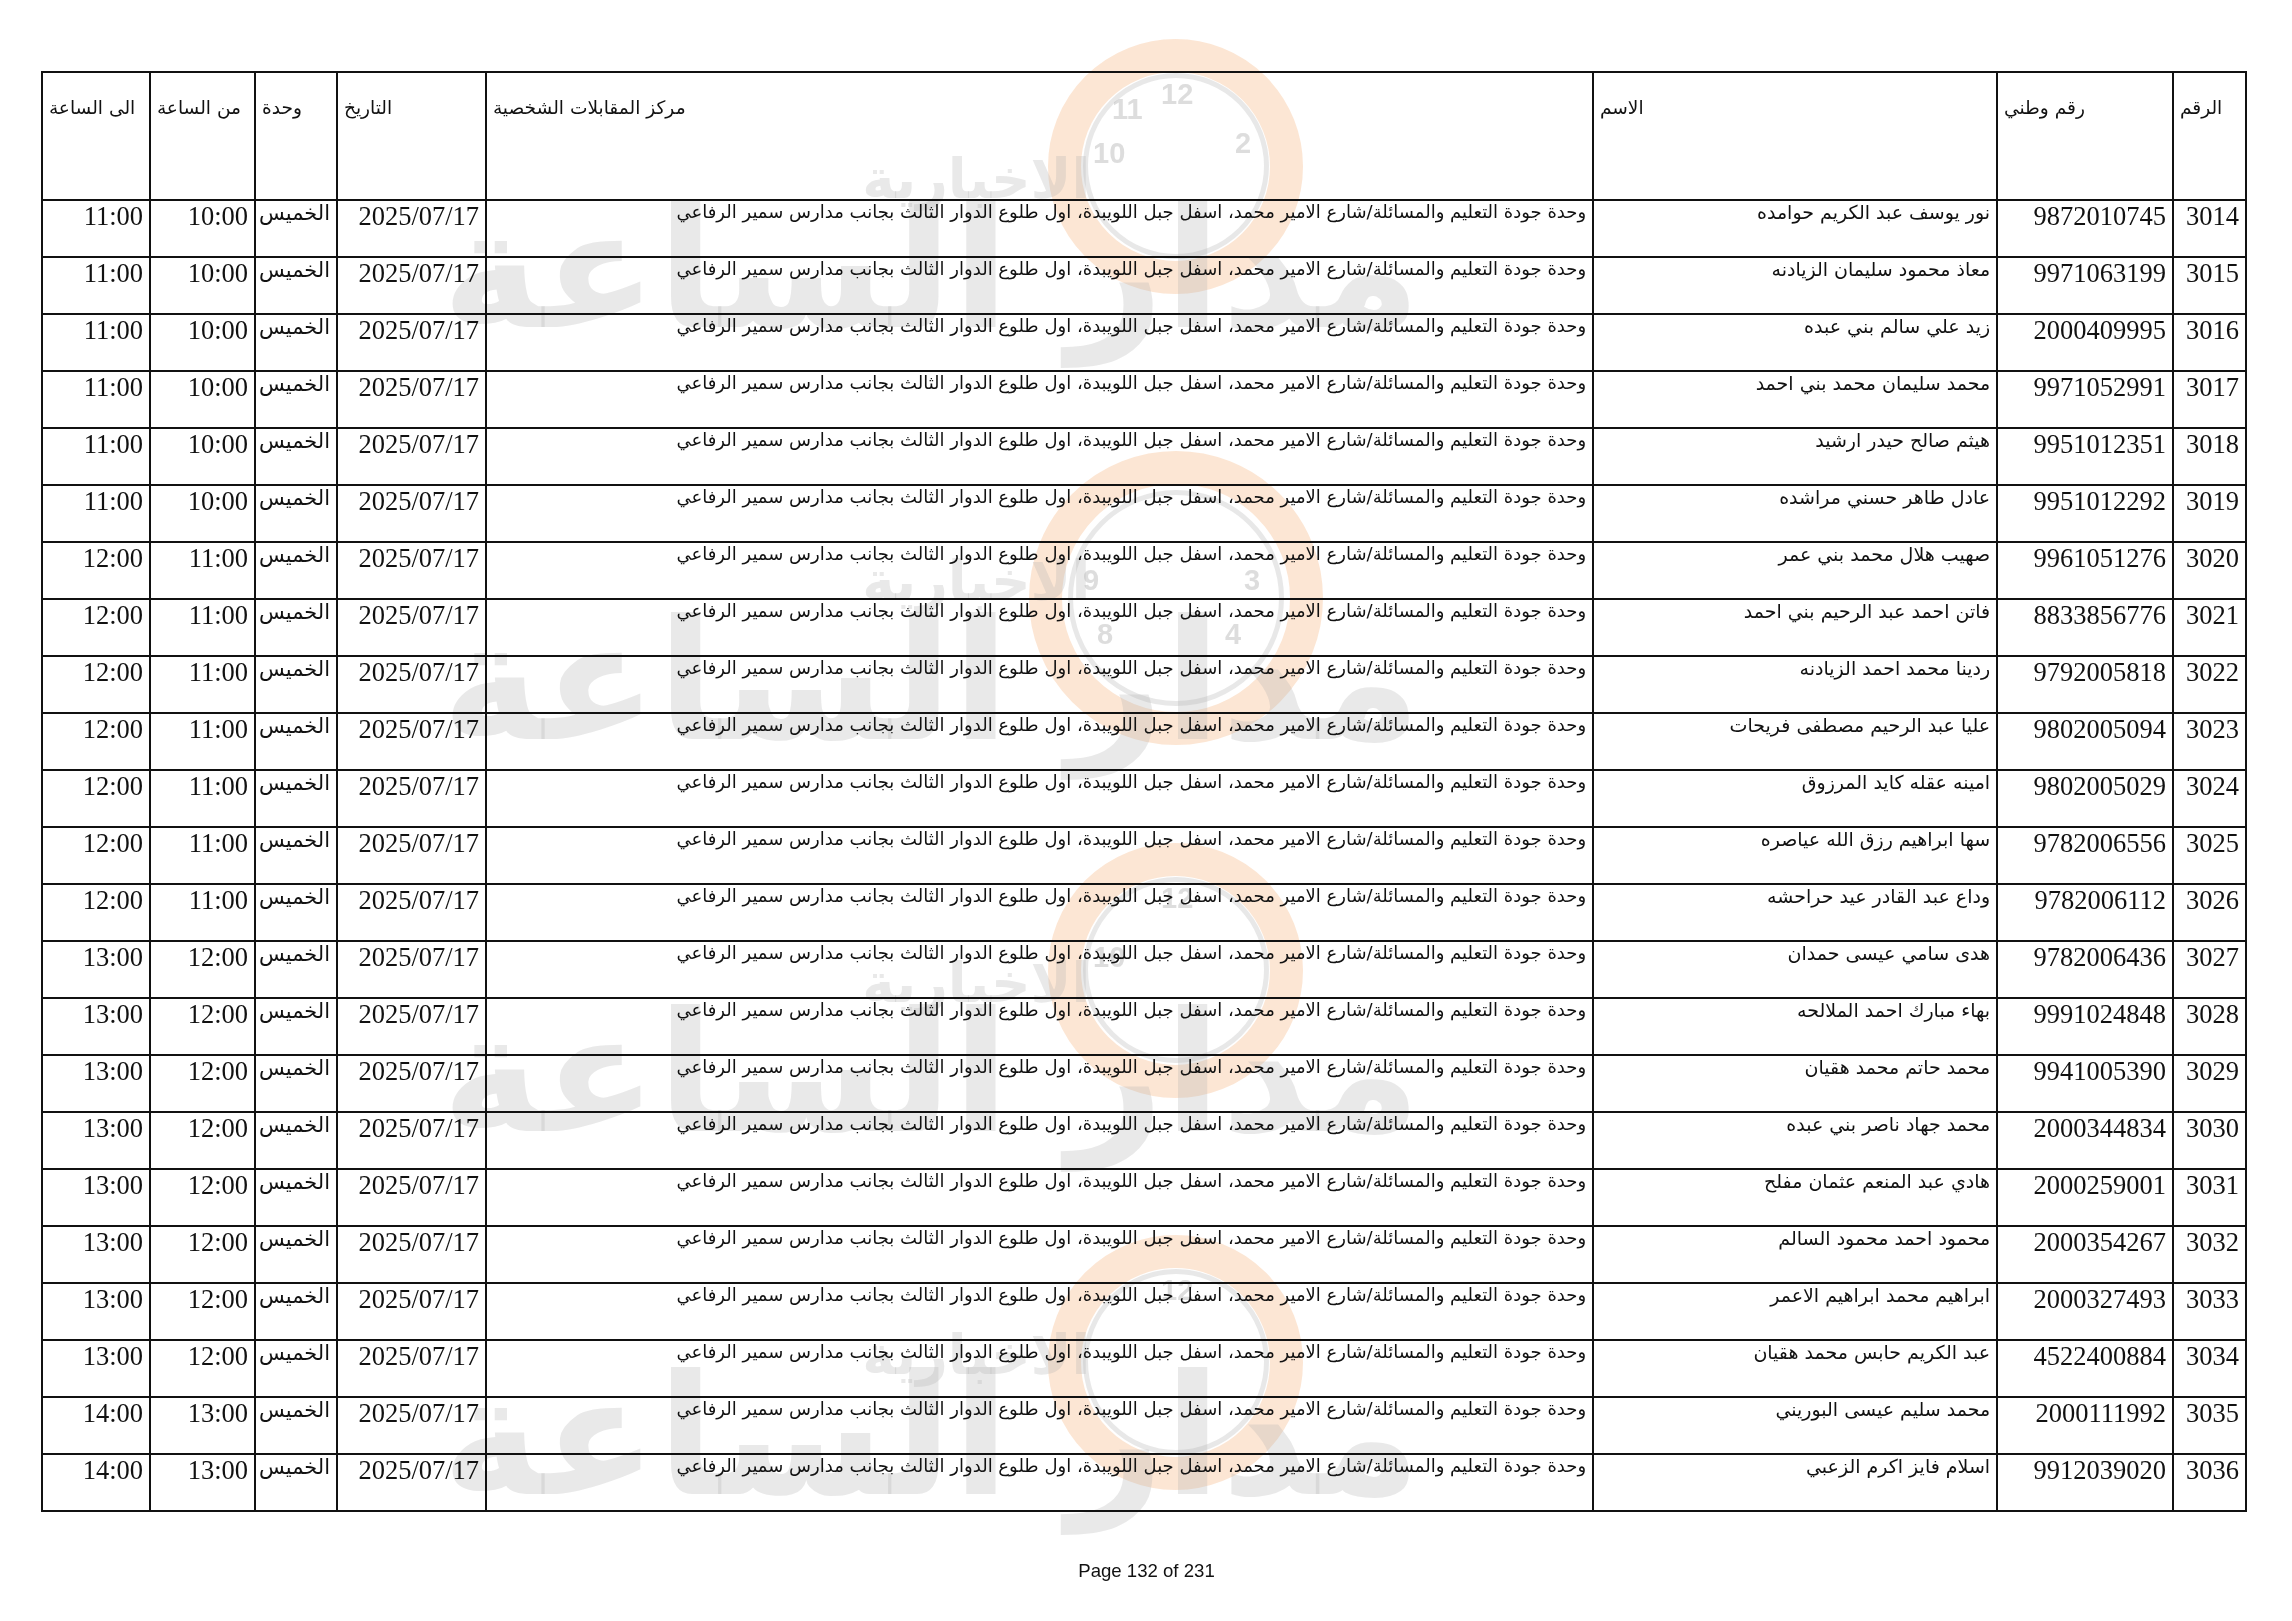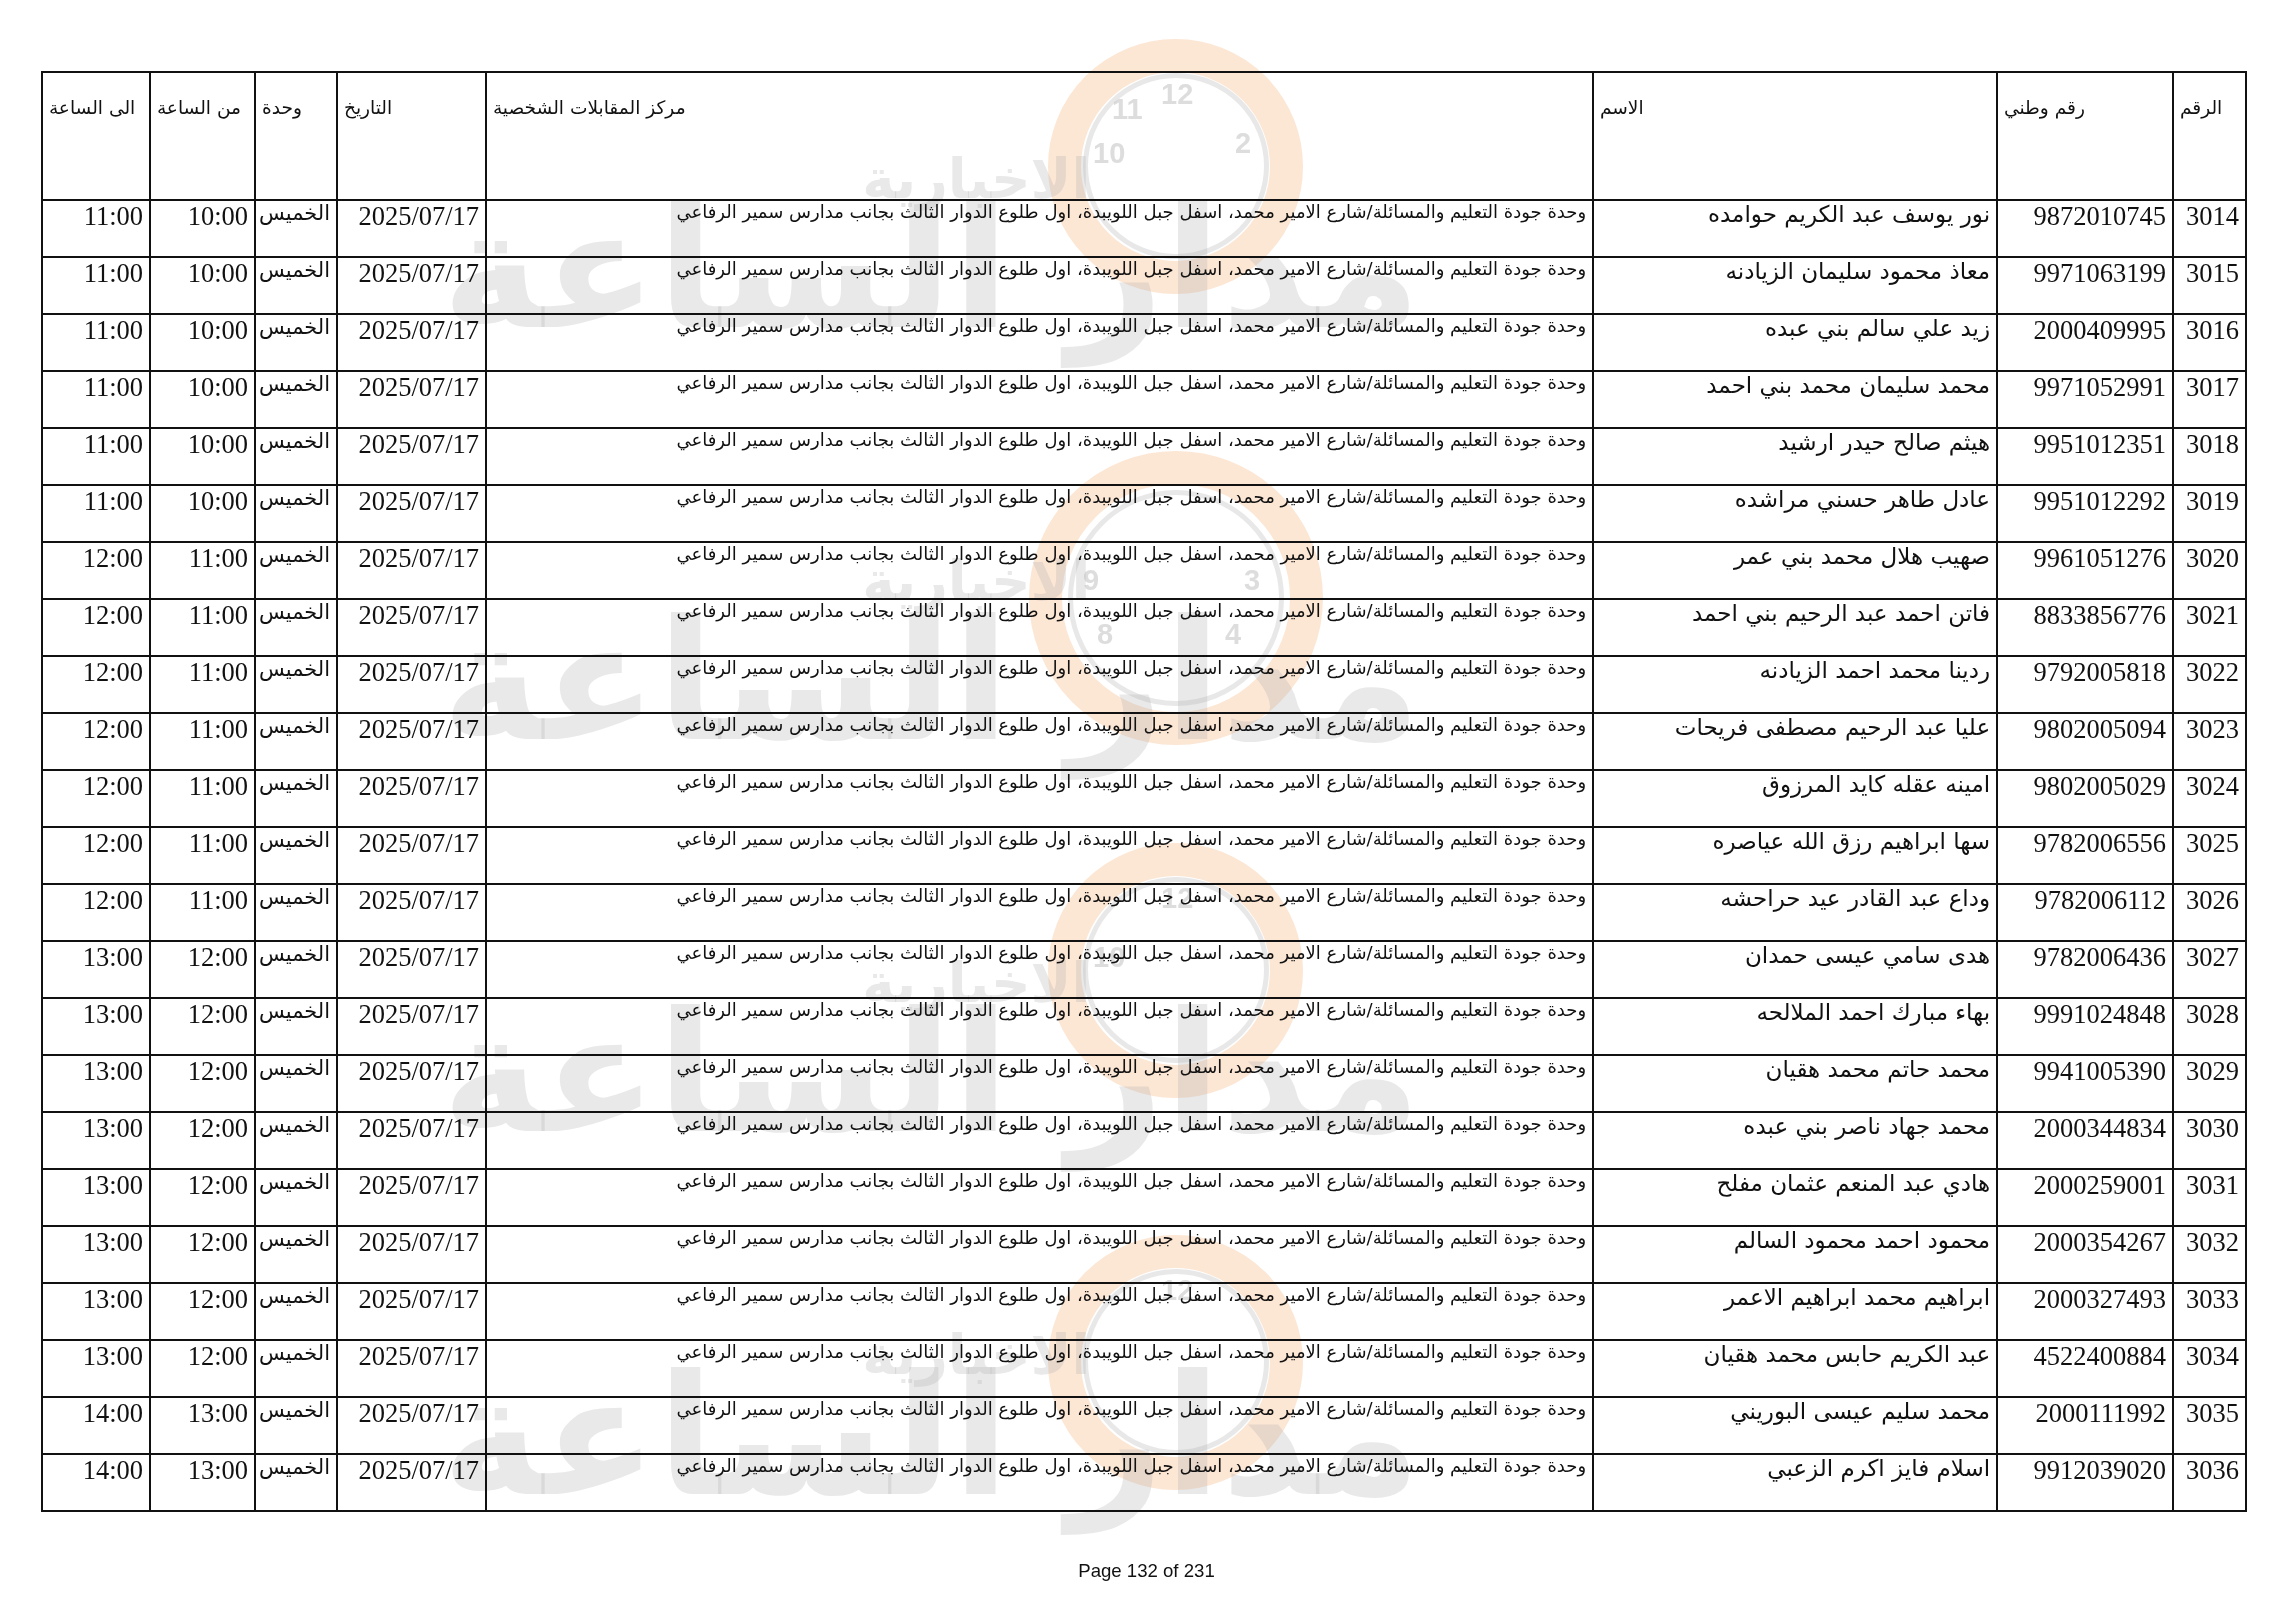--- a/index.html
+++ b/index.html
@@ -18,7 +18,7 @@
   td.c-nat { padding-top:7.8px; padding-right:3.9px; }
   td.c-date { padding-top:9.8px; }
   td.c-from, td.c-to { padding-top:9.8px; }
-  td.c-name { font-family:"DejaVu Sans", sans-serif; font-size:23px; text-align:right; padding-top:15.7px; padding-right:9.8px; }
+  td.c-name { font-family:"DejaVu Sans", sans-serif; font-size:19px; text-align:right; padding-top:15.7px; padding-right:9.8px; }
   td.c-center { font-family:"DejaVu Sans", sans-serif; font-size:18px; text-align:right; padding-top:5.9px; padding-right:3.9px; }
   td.c-day { font-family:"DejaVu Sans", sans-serif; font-size:21px; text-align:right; padding-top:13.7px; }
   .footer { position:absolute; left:0; width:2293px; top:1560px; text-align:center; font-family:"Liberation Sans", sans-serif; font-size:18.6px; color:#111; z-index:1; }

